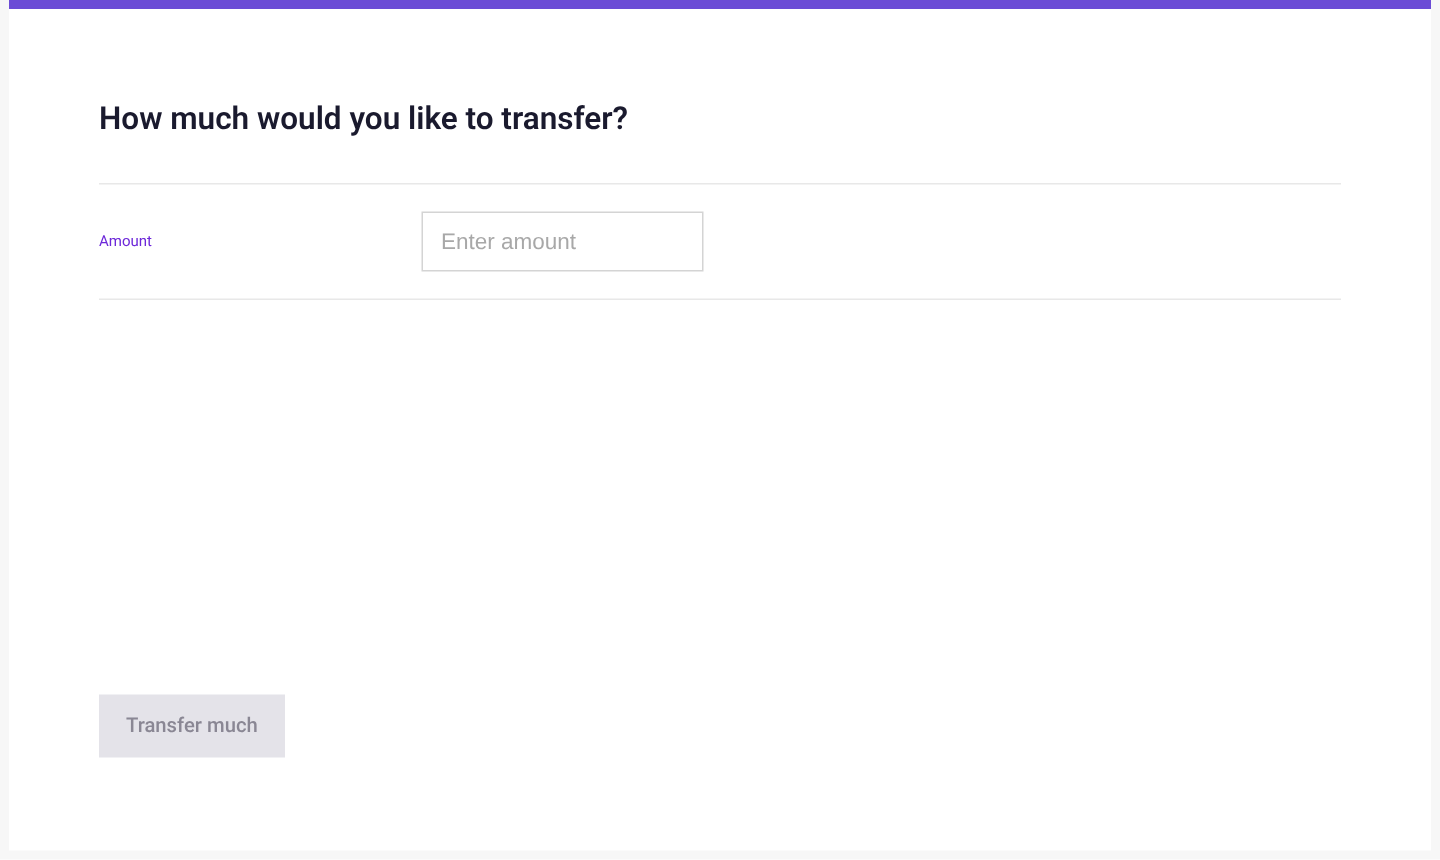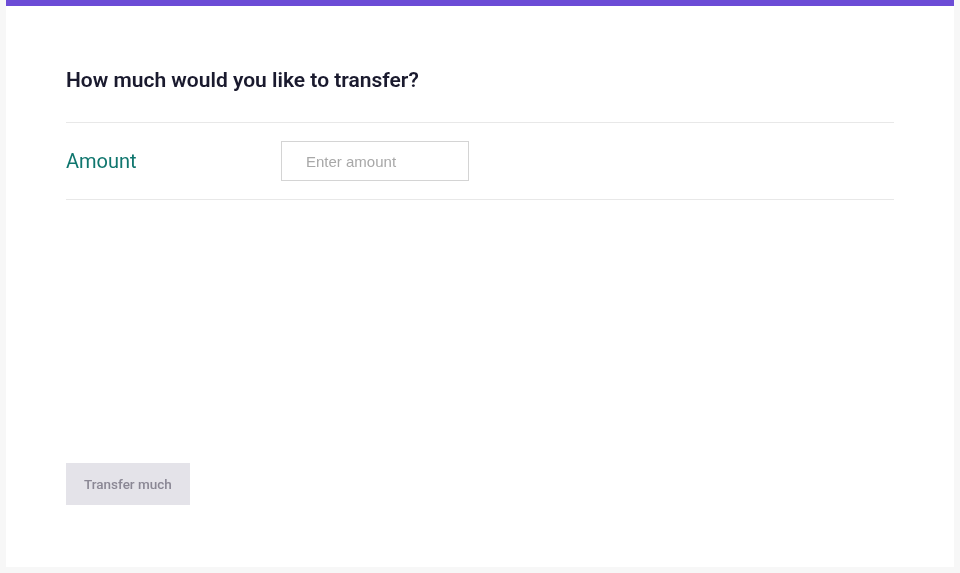--- a/index.html
+++ b/index.html
@@ -41,8 +41,8 @@
     }
     .form-label {
       width: 215px;
-      font-size: 20px;
-      color: #0f766e;
+      font-size: 10px;
+      color: #6d28d9;
     }
     .amount-input {
       width: 188px;

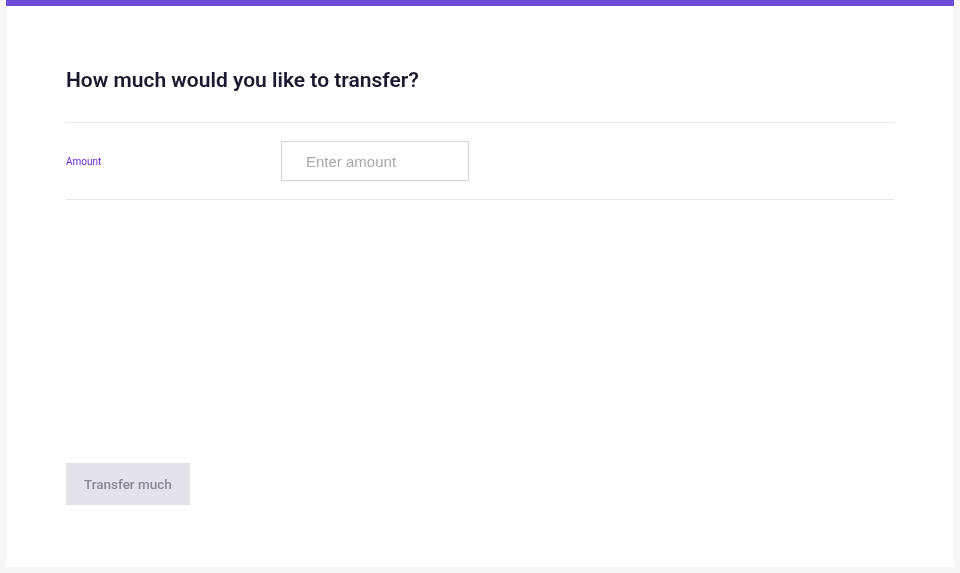--- a/index.html
+++ b/index.html
@@ -48,7 +48,7 @@
       width: 188px;
       height: 40px;
       border: 1px solid #d4d4d4;
-      padding: 0 24px;
+      padding: 0 12px;
       font-size: 15px;
       color: #333;
       outline: none;

